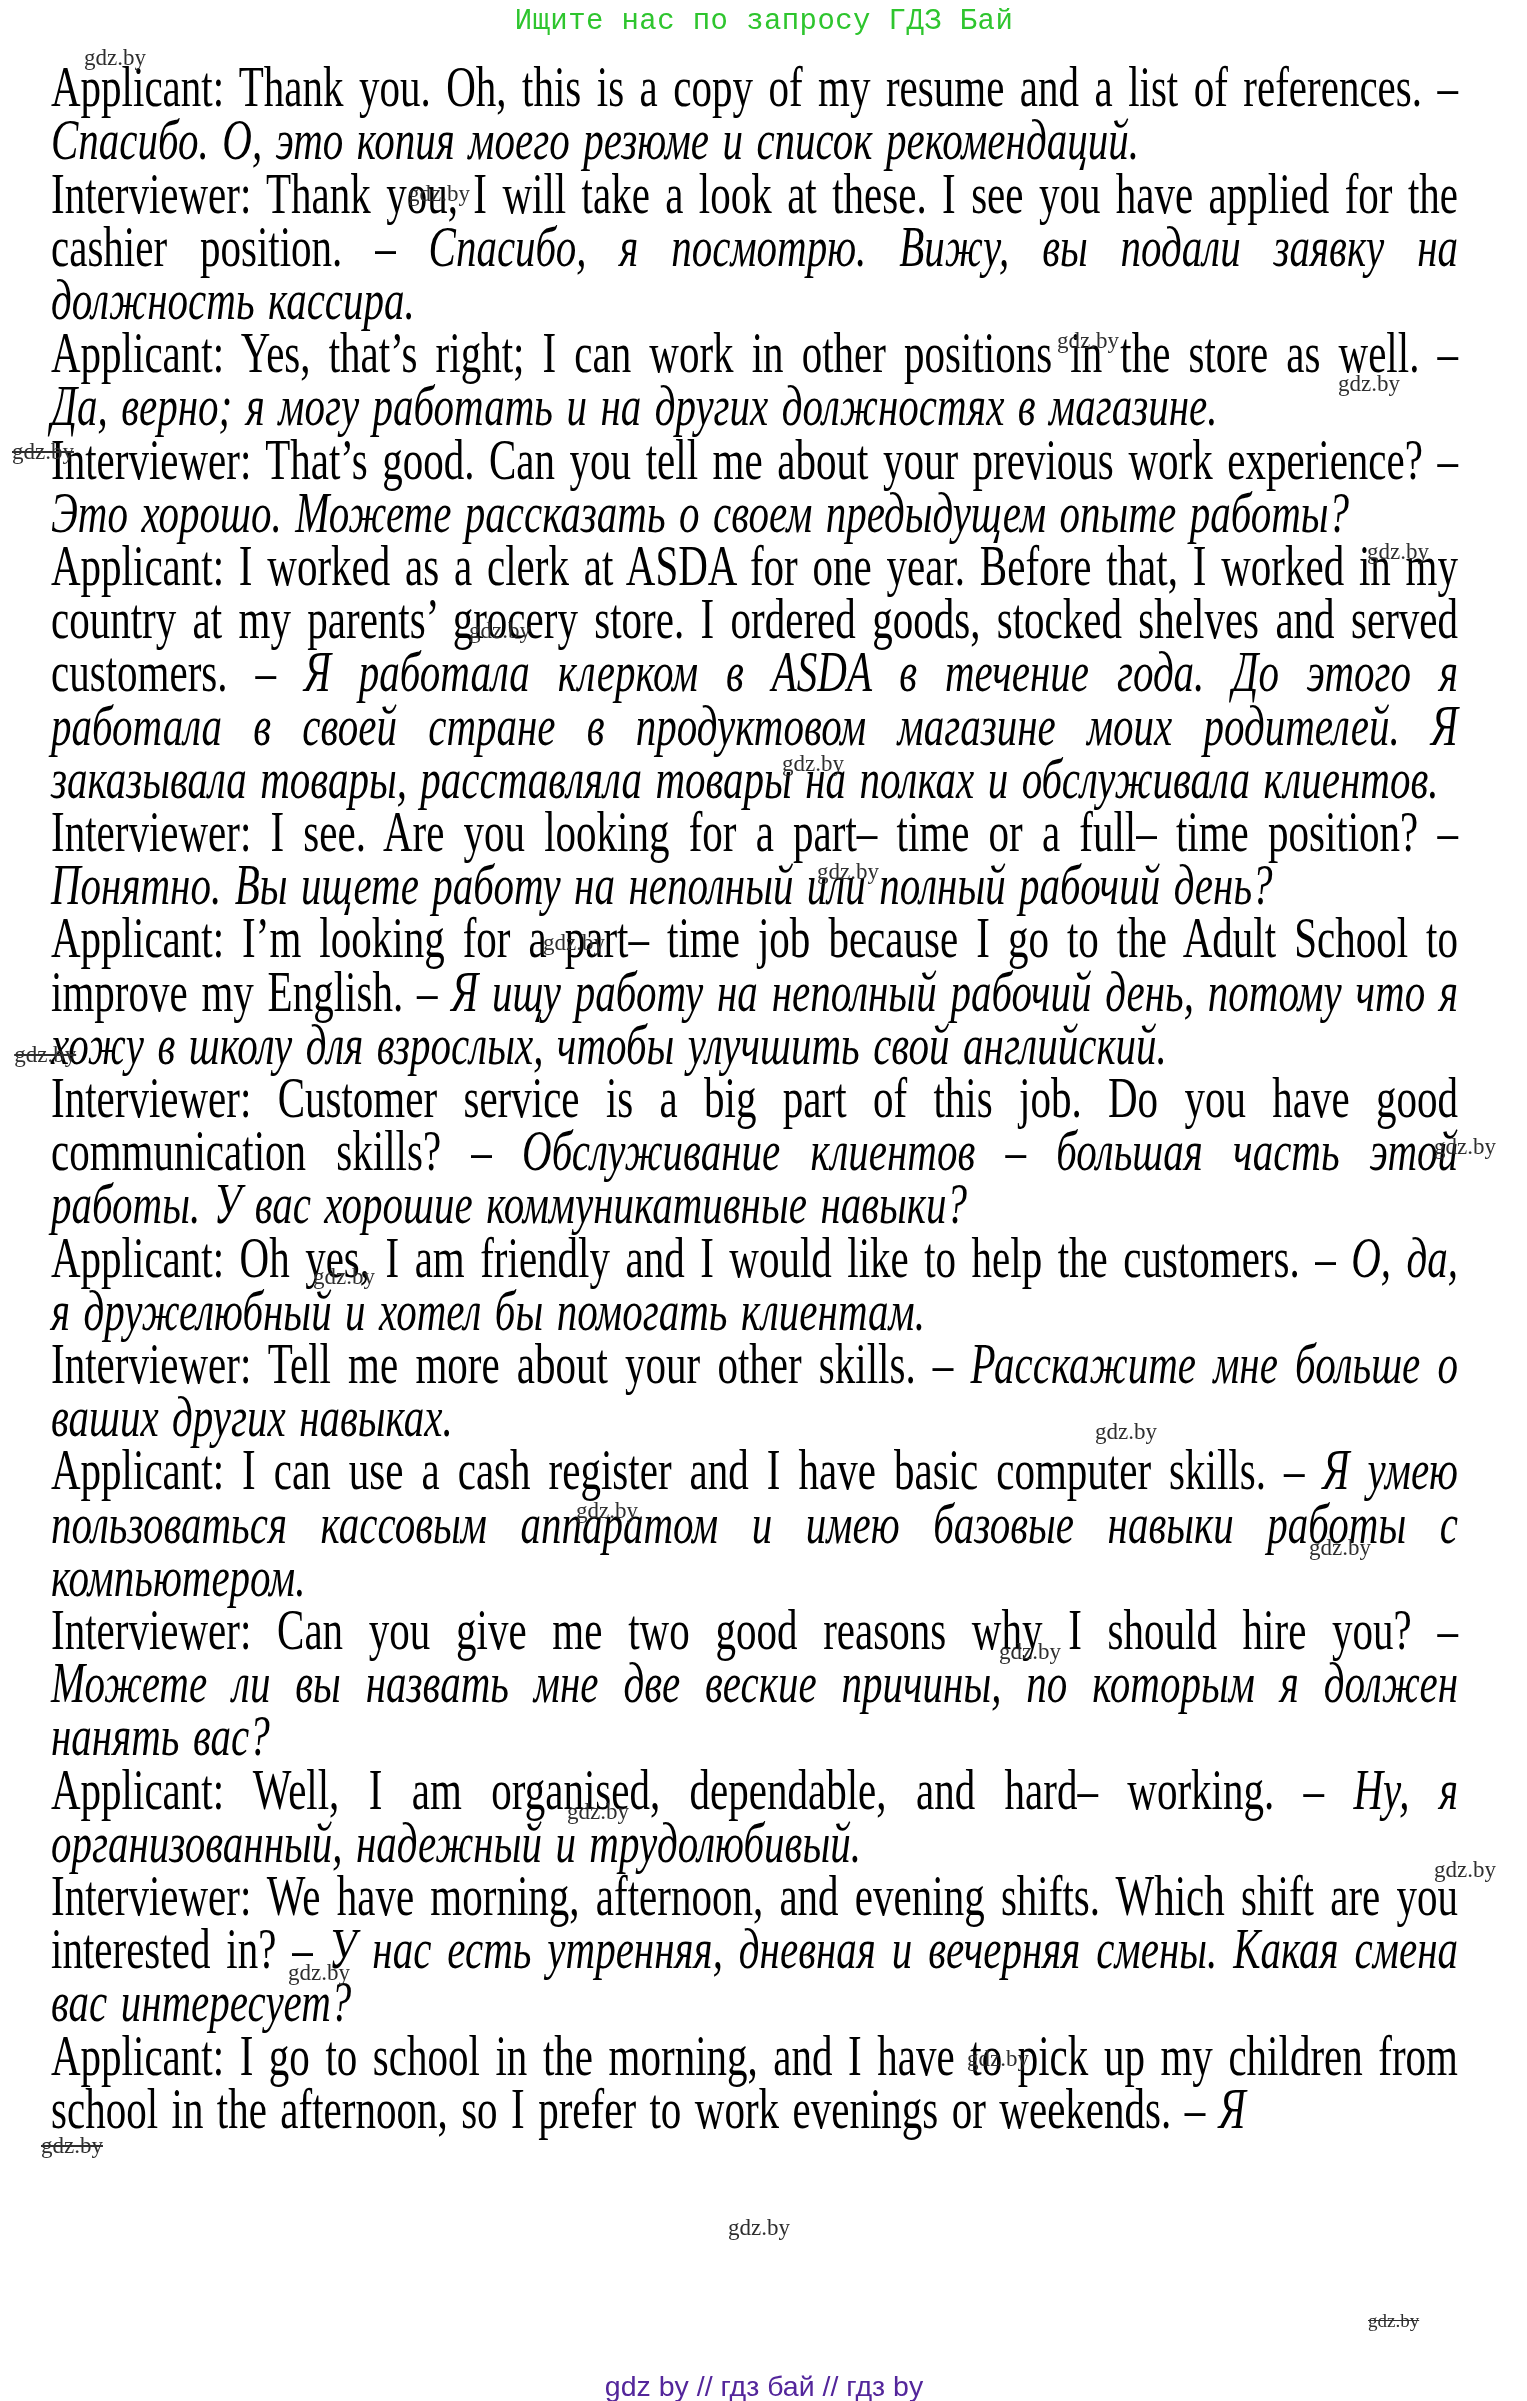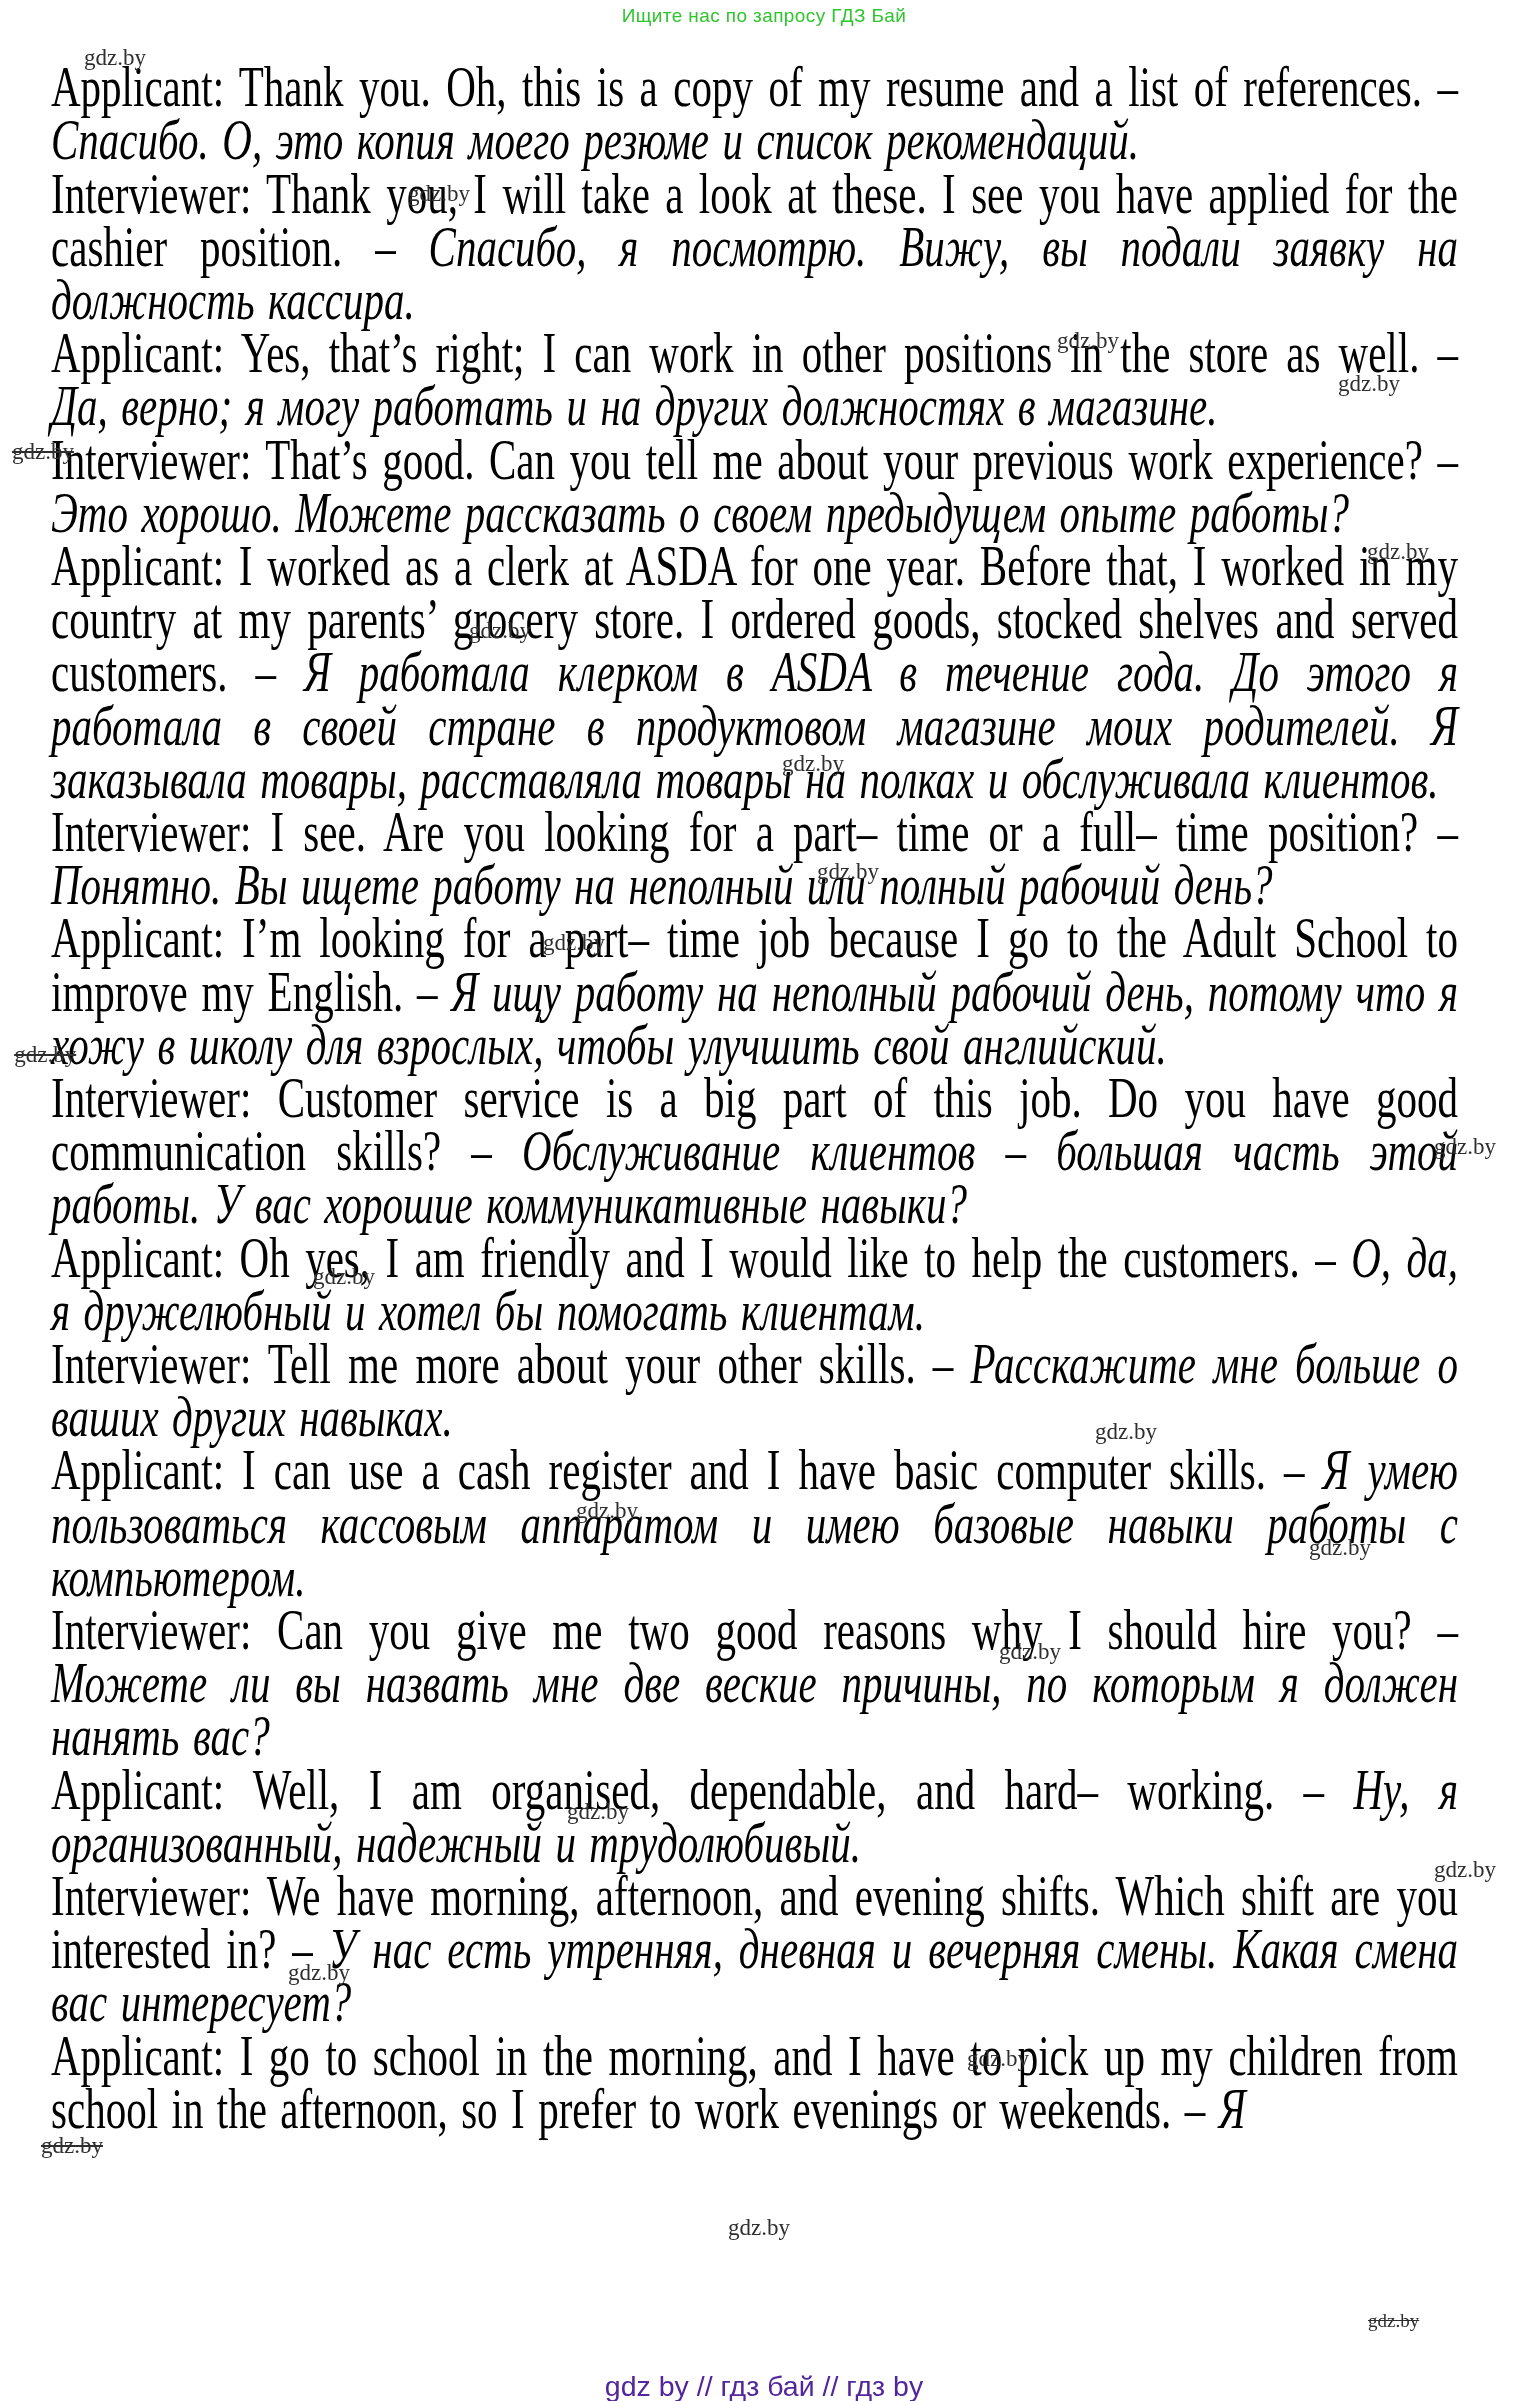--- a/index.html
+++ b/index.html
@@ -17,8 +17,8 @@
     left: 0;
     width: 100%;
     text-align: center;
-    font-family: Liberation Sans, sans-serif;
-    font-size: 19px;
+    font-family: Liberation Mono, monospace;
+    font-size: 29px;
     letter-spacing: 0.4px;
   }
   .dialogue {

